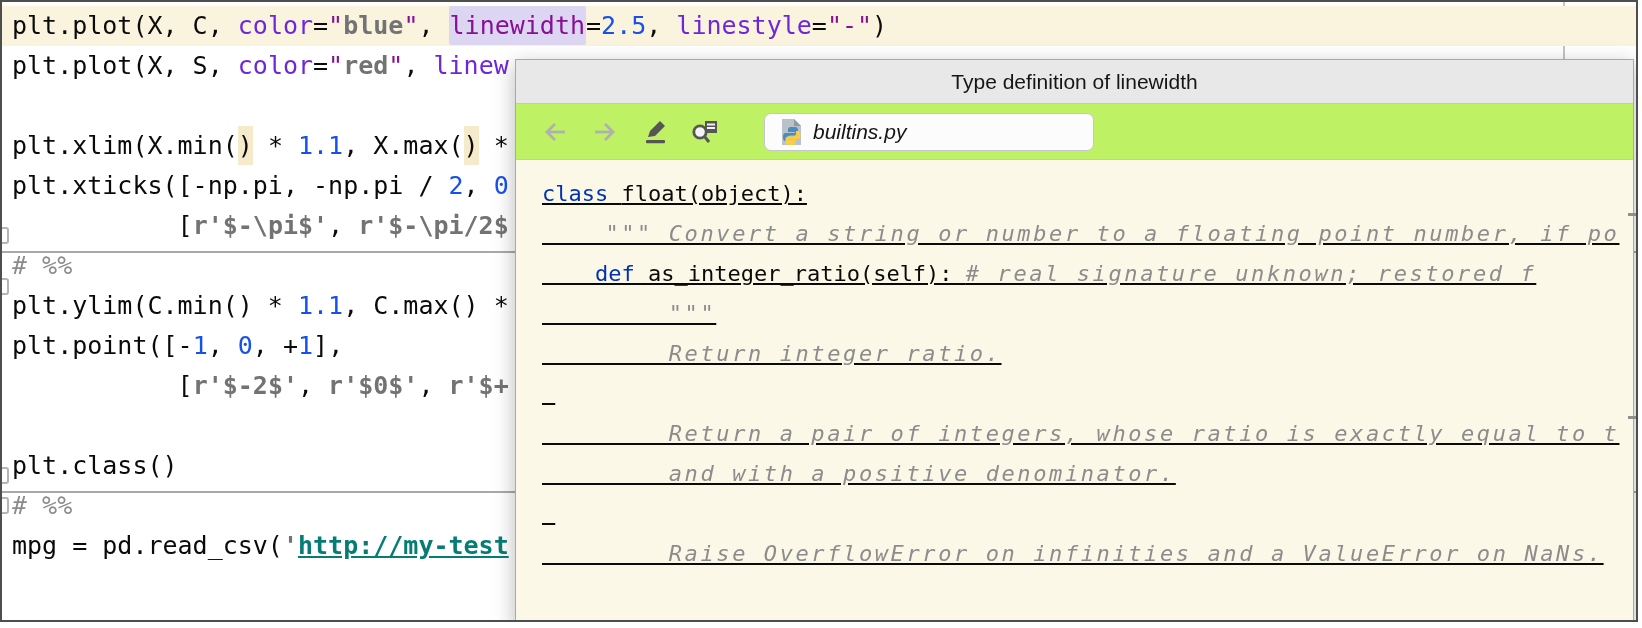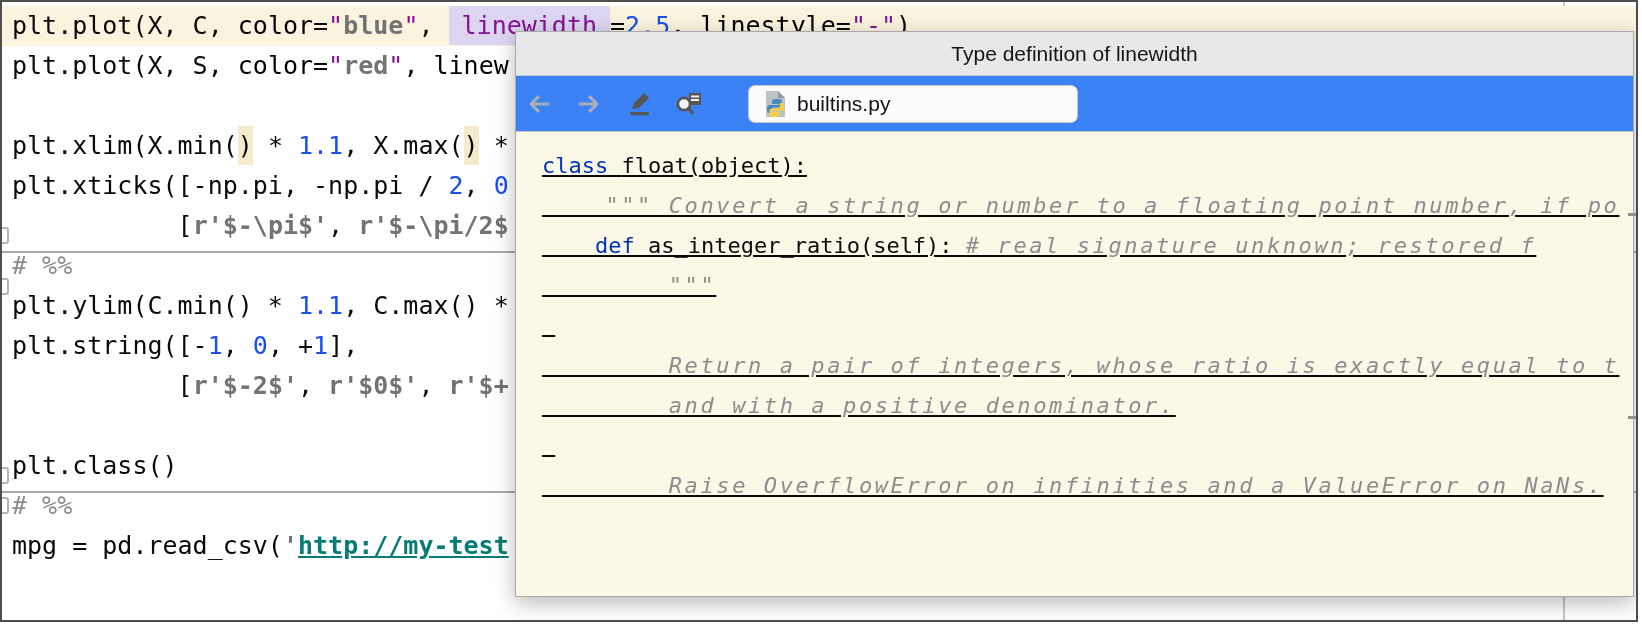--- a/index.html
+++ b/index.html
@@ -34,7 +34,7 @@
   
   .tok-k  { color:#0033b3; }
   .tok-n  { color:#1750eb; }
-  .tok-kw { color:#000000; }
+  .tok-kw { color:#6d28d9; }
   .tok-q  { color:#871094; }
   .tok-s  { color:#737373; font-weight:bold; }
   .tok-u  { color:#067d74; font-weight:bold; text-decoration:underline; }

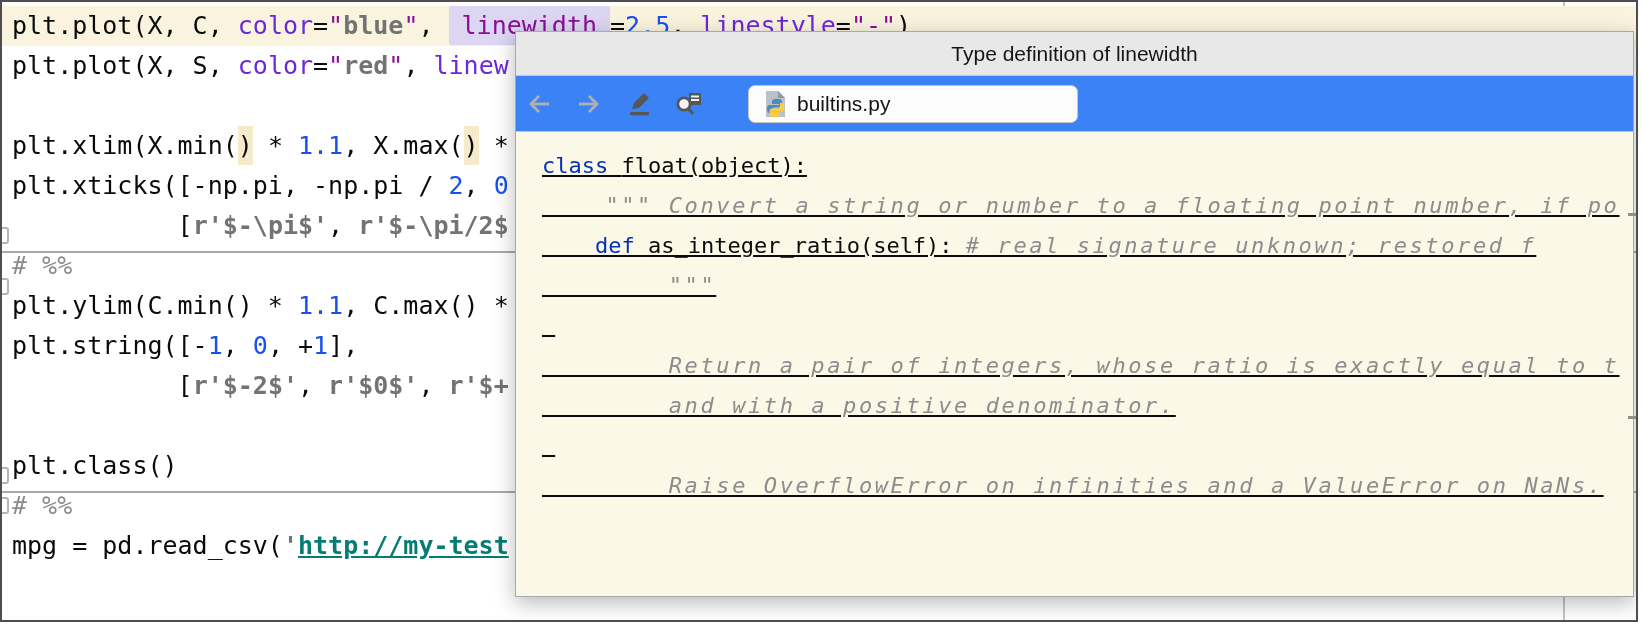--- a/index.html
+++ b/index.html
@@ -39,7 +39,7 @@
   .tok-s  { color:#737373; font-weight:bold; }
   .tok-u  { color:#067d74; font-weight:bold; text-decoration:underline; }
   .tok-c  { color:#8c8c8c; font-style:italic; }
-  .tok-hl { color:#871094; background:#dcd6f2; padding:5px 13px; border-radius:2px; }
+  .tok-hl { color:#871094; background:#dcd6f2; padding:5px 1px; border-radius:2px; }
   .tok-pm { background:#f5eaca; padding:5px 0; }
 
   

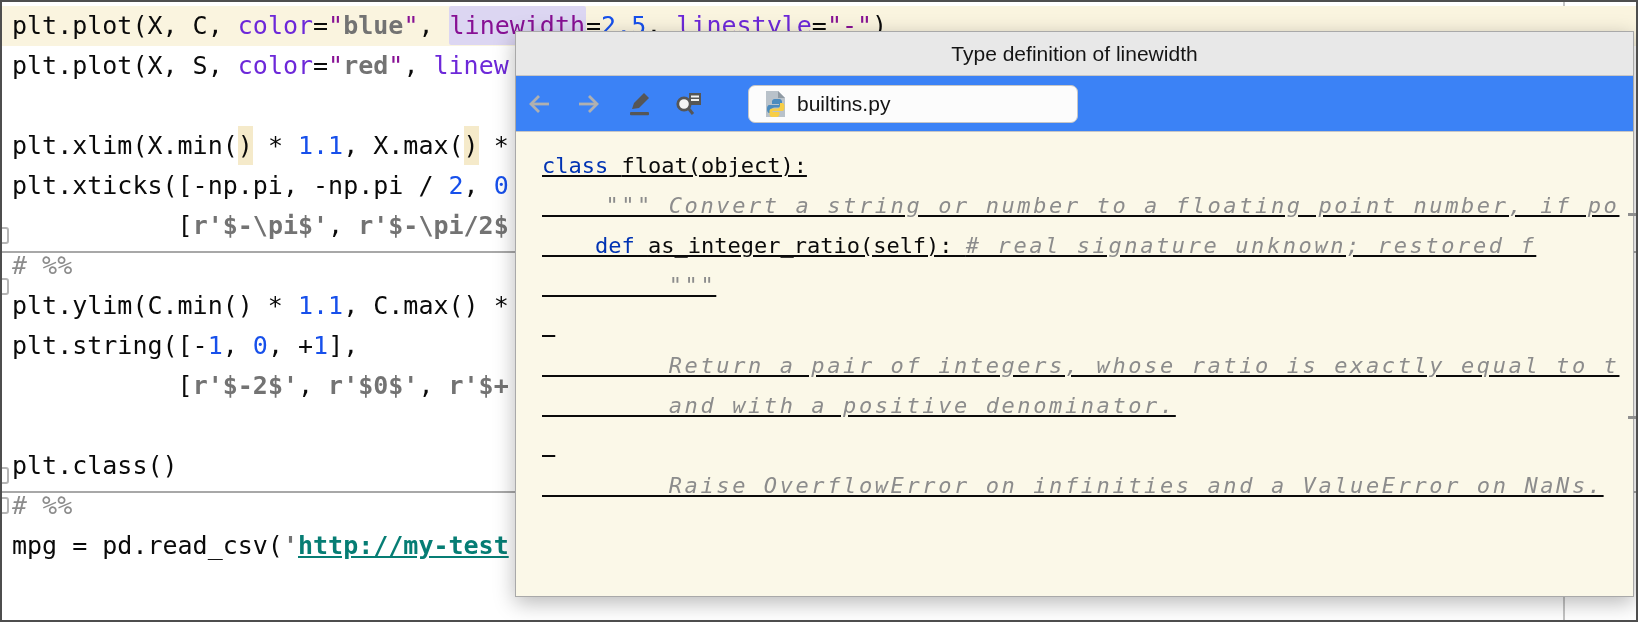--- a/index.html
+++ b/index.html
@@ -44,7 +44,7 @@
 
   
   .popup {
-    position:absolute; left:513px; top:29px; width:1119px; height:566px;
+    position:absolute; left:513px; top:57px; width:1119px; height:566px;
     background:#fbf8e8; border:1px solid #a9a9a9; z-index:20;
     box-shadow:0 6px 20px rgba(0,0,0,.28);
     display:flex; flex-direction:column; overflow:hidden;

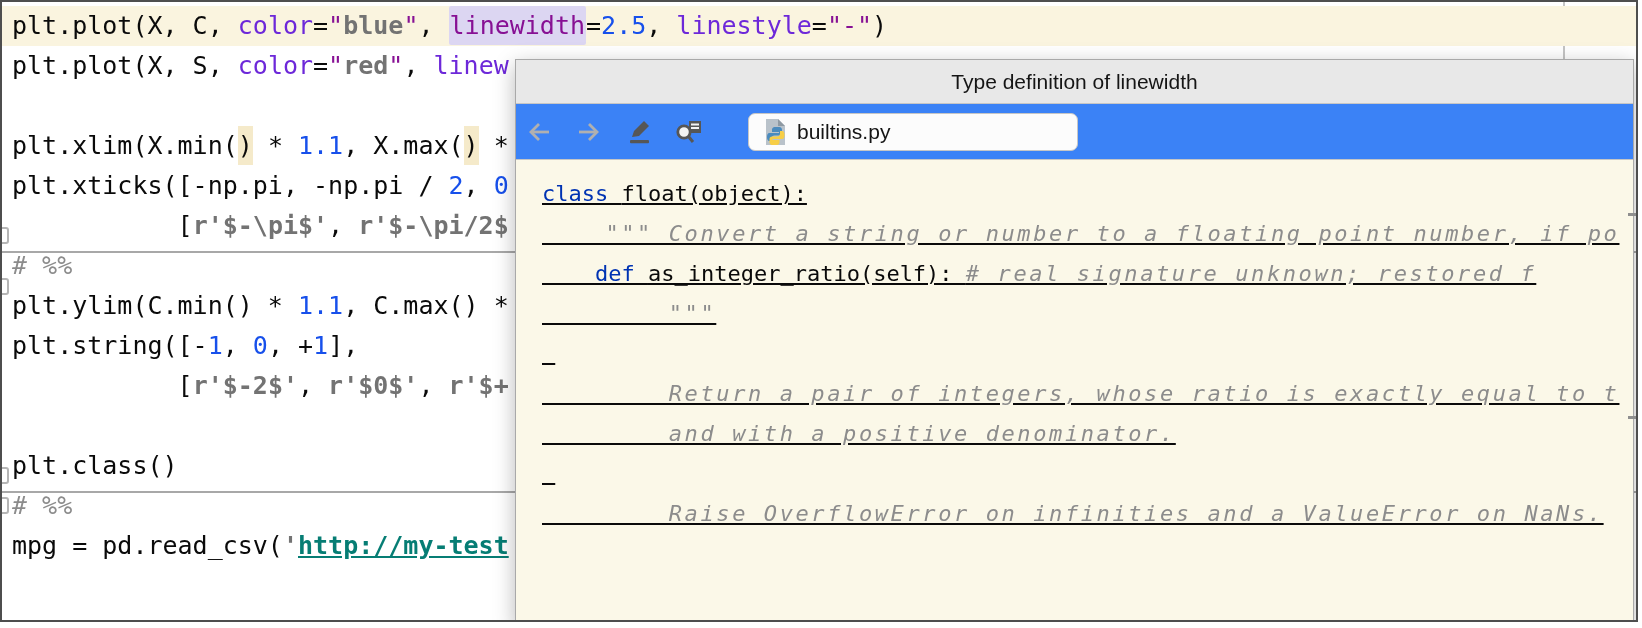--- a/index.html
+++ b/index.html
@@ -55,8 +55,8 @@
     font-size:21px; color:#151515; flex:0 0 auto;
   }
   .popup-toolbar {
-    height:56px; background:#3b82f6; border-bottom:1px solid #c6c6c6;
-    display:flex; align-items:center; padding-left:6px; flex:0 0 auto;
+    height:56px; background:#bef264; border-bottom:1px solid #c6c6c6;
+    display:flex; align-items:center; padding-left:22px; flex:0 0 auto;font-style:italic;
   }
   .tb-btn { display:flex; align-items:center; justify-content:center; width:34px; height:34px; margin-right:16px; }
   .filebox {

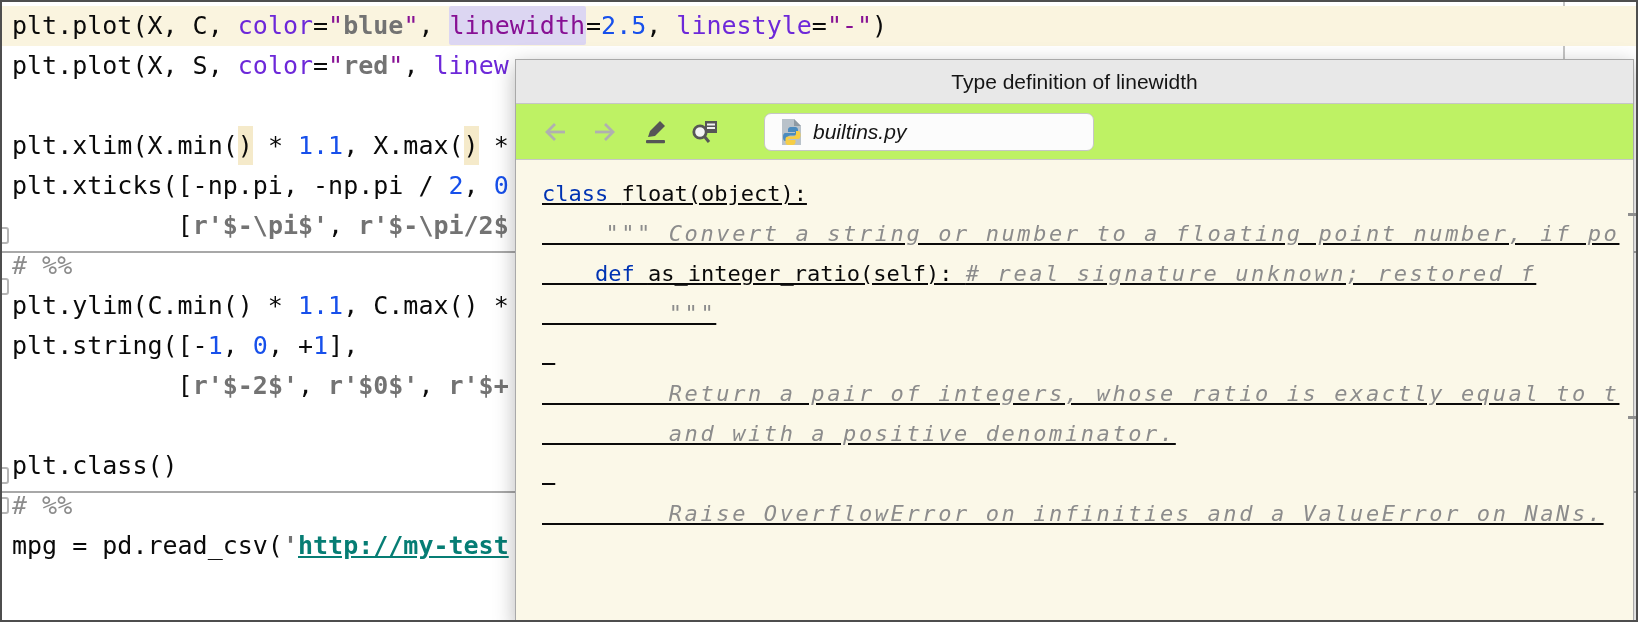--- a/index.html
+++ b/index.html
@@ -90,7 +90,7 @@
           <div class="code-line"><span>           [</span><span class="tok-s">r'$-\pi$'</span><span>, </span><span class="tok-s">r'$-\pi/2$</span></div>
           <div class="code-line"><span class="tok-c"># %%</span></div>
           <div class="code-line"><span>plt.ylim(C.min() * </span><span class="tok-n">1.1</span><span>, C.max() *</span></div>
-          <div class="code-line"><span>plt.string([-</span><span class="tok-n">1</span><span>, </span><span class="tok-n">0</span><span>, +</span><span class="tok-n">1</span><span>],</span></div>
+          <div class="code-line"><span>plt.point([-</span><span class="tok-n">1</span><span>, </span><span class="tok-n">0</span><span>, +</span><span class="tok-n">1</span><span>],</span></div>
           <div class="code-line"><span>           [</span><span class="tok-s">r'$-2$'</span><span>, </span><span class="tok-s">r'$0$'</span><span>, </span><span class="tok-s">r'$+</span></div>
           <div class="code-line">&nbsp;</div>
           <div class="code-line"><span>plt.class()</span></div>

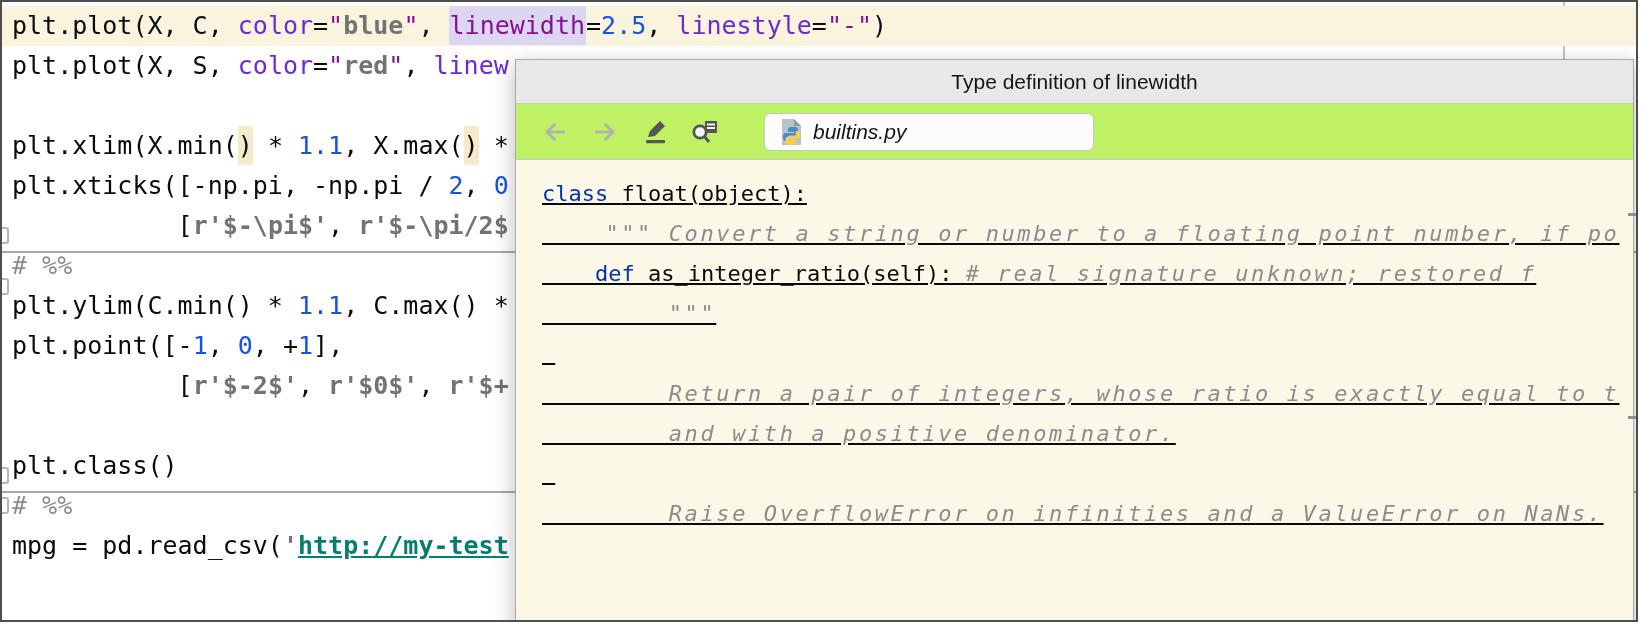--- a/index.html
+++ b/index.html
@@ -158,6 +158,7 @@
           <div class="code-line"><span class="tok-c">    """ Convert a string or number to a floating point number, if po</span></div>
           <div class="code-line"><span>    </span><span class="tok-k">def </span><span>as_integer_ratio(self): </span><span class="tok-c"># real signature unknown; restored f</span></div>
           <div class="code-line"><span class="tok-c">        """</span></div>
+          <div class="code-line"><span class="tok-c">        Return integer ratio.</span></div>
           <div class="code-line">&nbsp;</div>
           <div class="code-line"><span class="tok-c">        Return a pair of integers, whose ratio is exactly equal to t</span></div>
           <div class="code-line"><span class="tok-c">        and with a positive denominator.</span></div>

